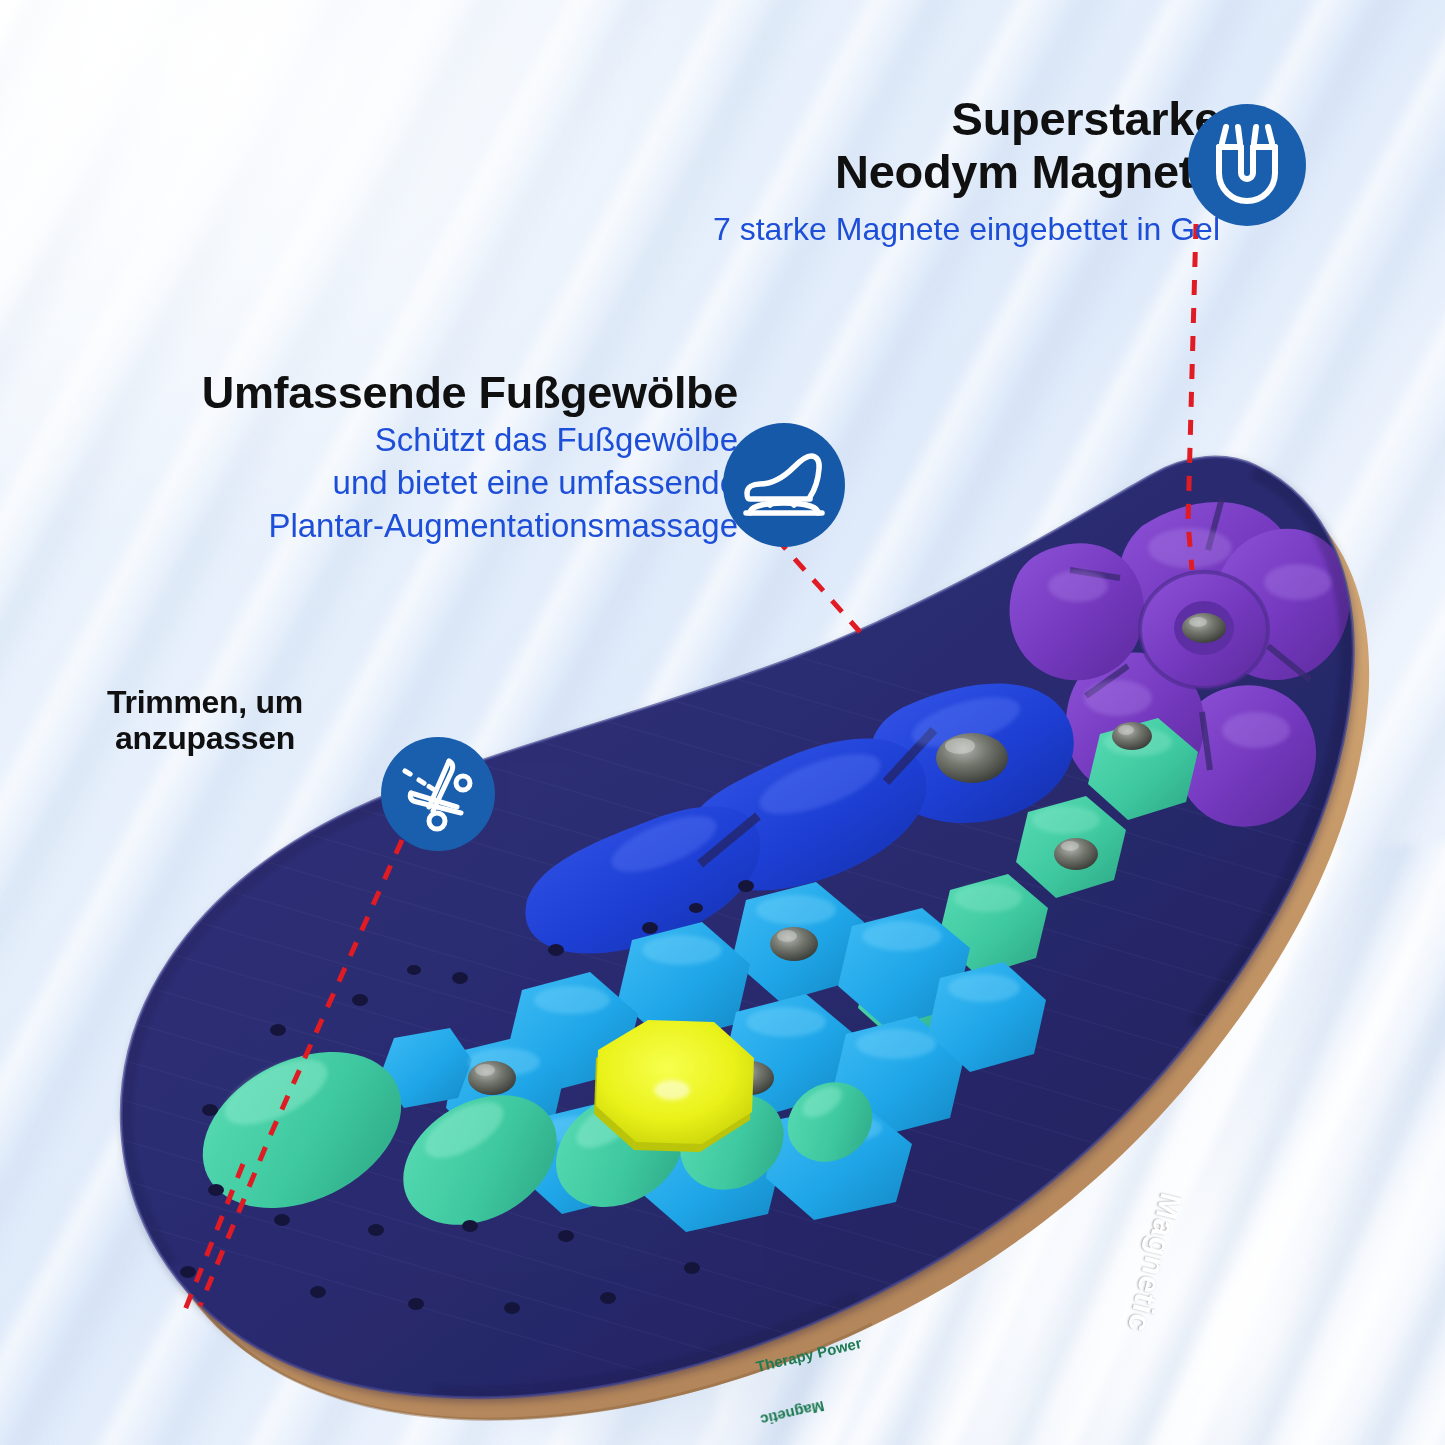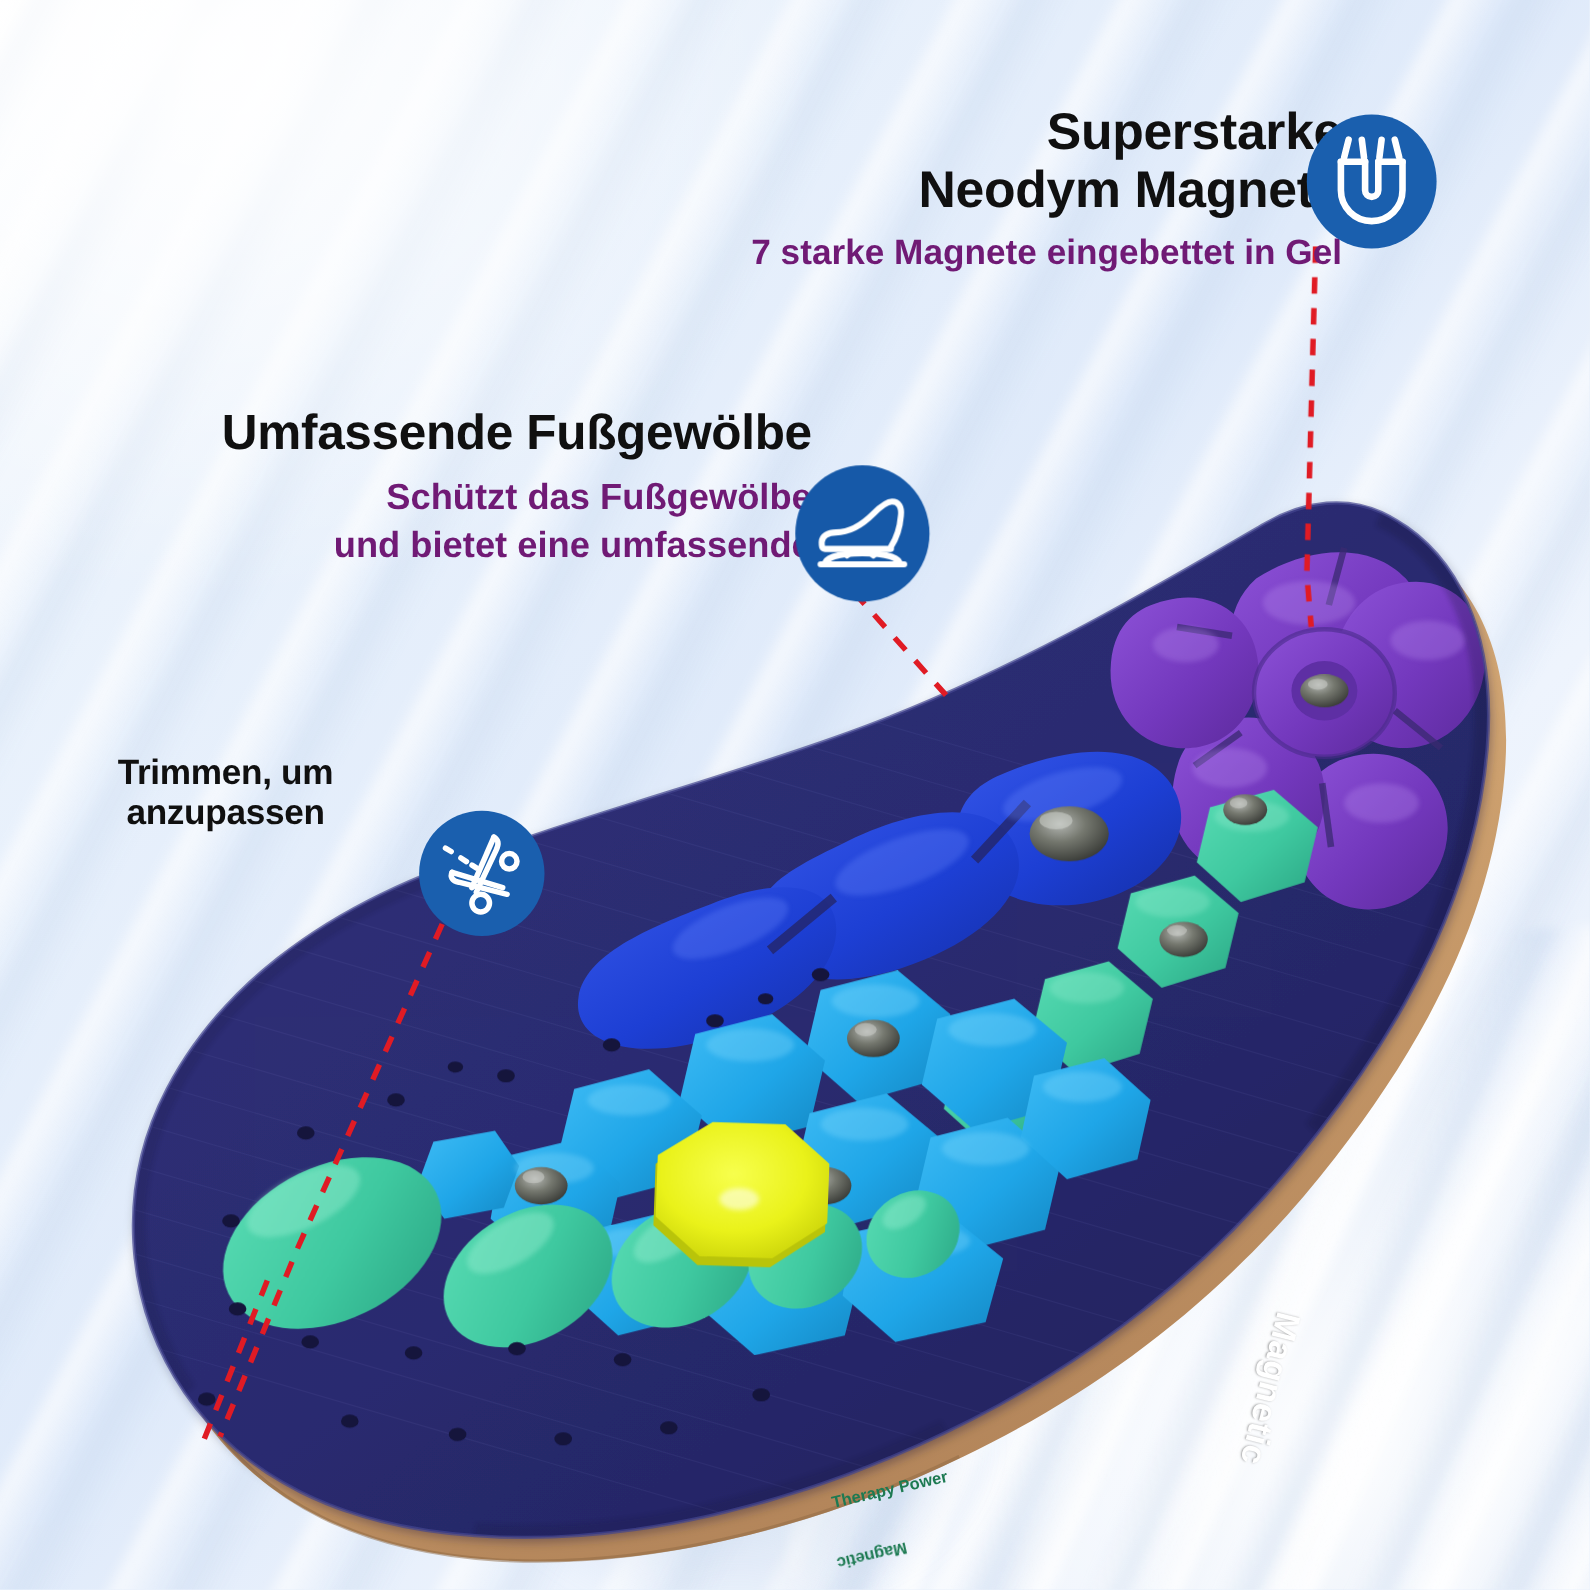--- a/index.html
+++ b/index.html
@@ -62,7 +62,7 @@
     font-weight:bold;color:#101010;line-height:1.13;letter-spacing:-.3px;
   }
   .c-sub{
-    color:#701a75;line-height:1.30;font-weight:700;
+    color:#1d4ed8;line-height:1.30;font-weight:400;
   }
 
   #callout-magnets{left:520px;top:92px;width:700px;text-align:right;}

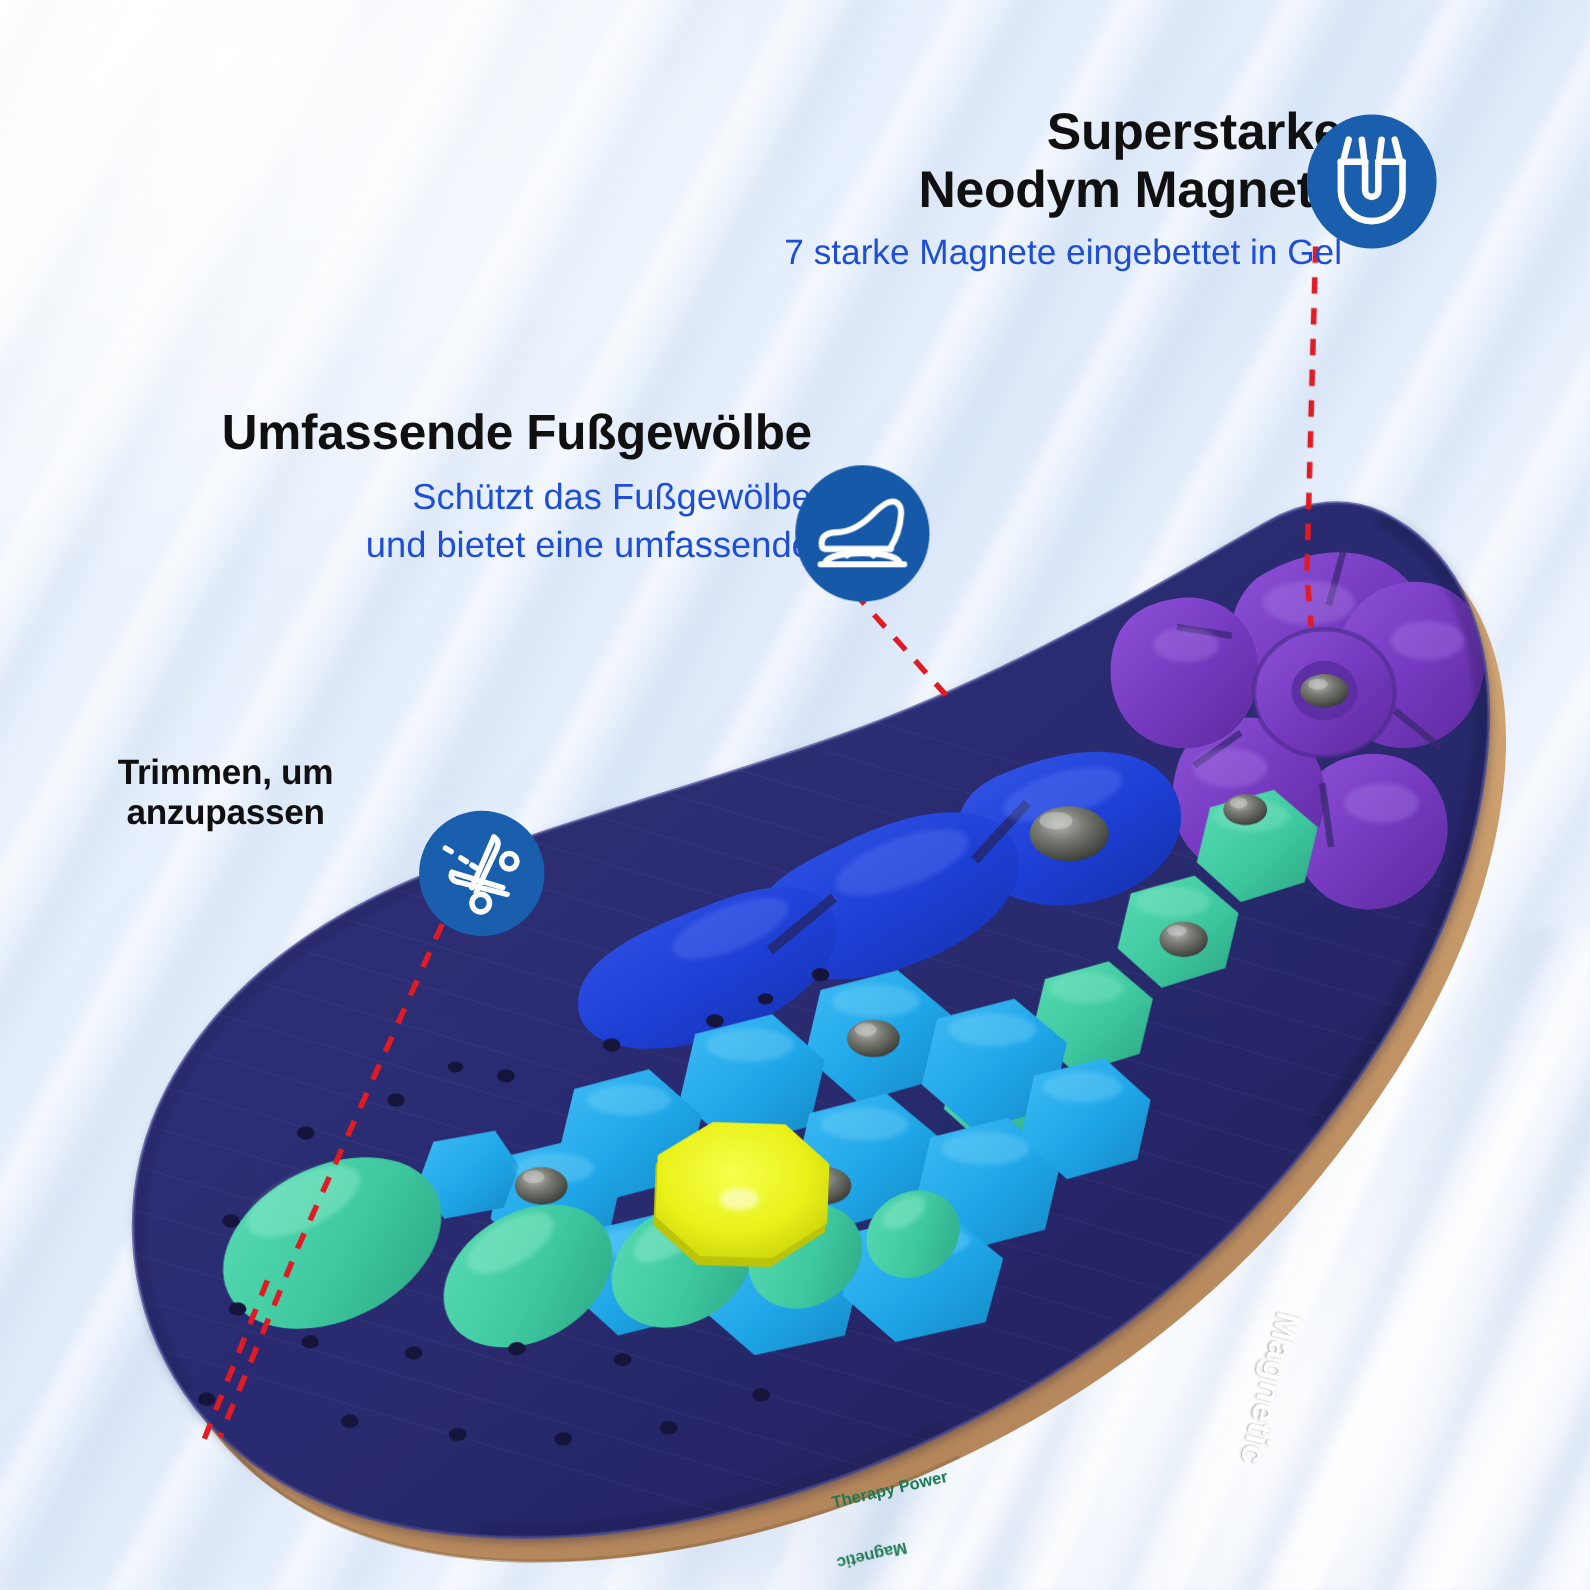--- a/index.html
+++ b/index.html
@@ -71,7 +71,7 @@
 
   #callout-massage{left:48px;top:368px;width:690px;text-align:right;}
   #callout-massage .c-title{font-size:45px;}
-  #callout-massage .c-sub{font-size:33px;margin-top:12px;}
+  #callout-massage .c-sub{font-size:33px;}
 
   #callout-trim{left:30px;top:684px;width:350px;text-align:center;}
   #callout-trim .c-title{font-size:32px;}

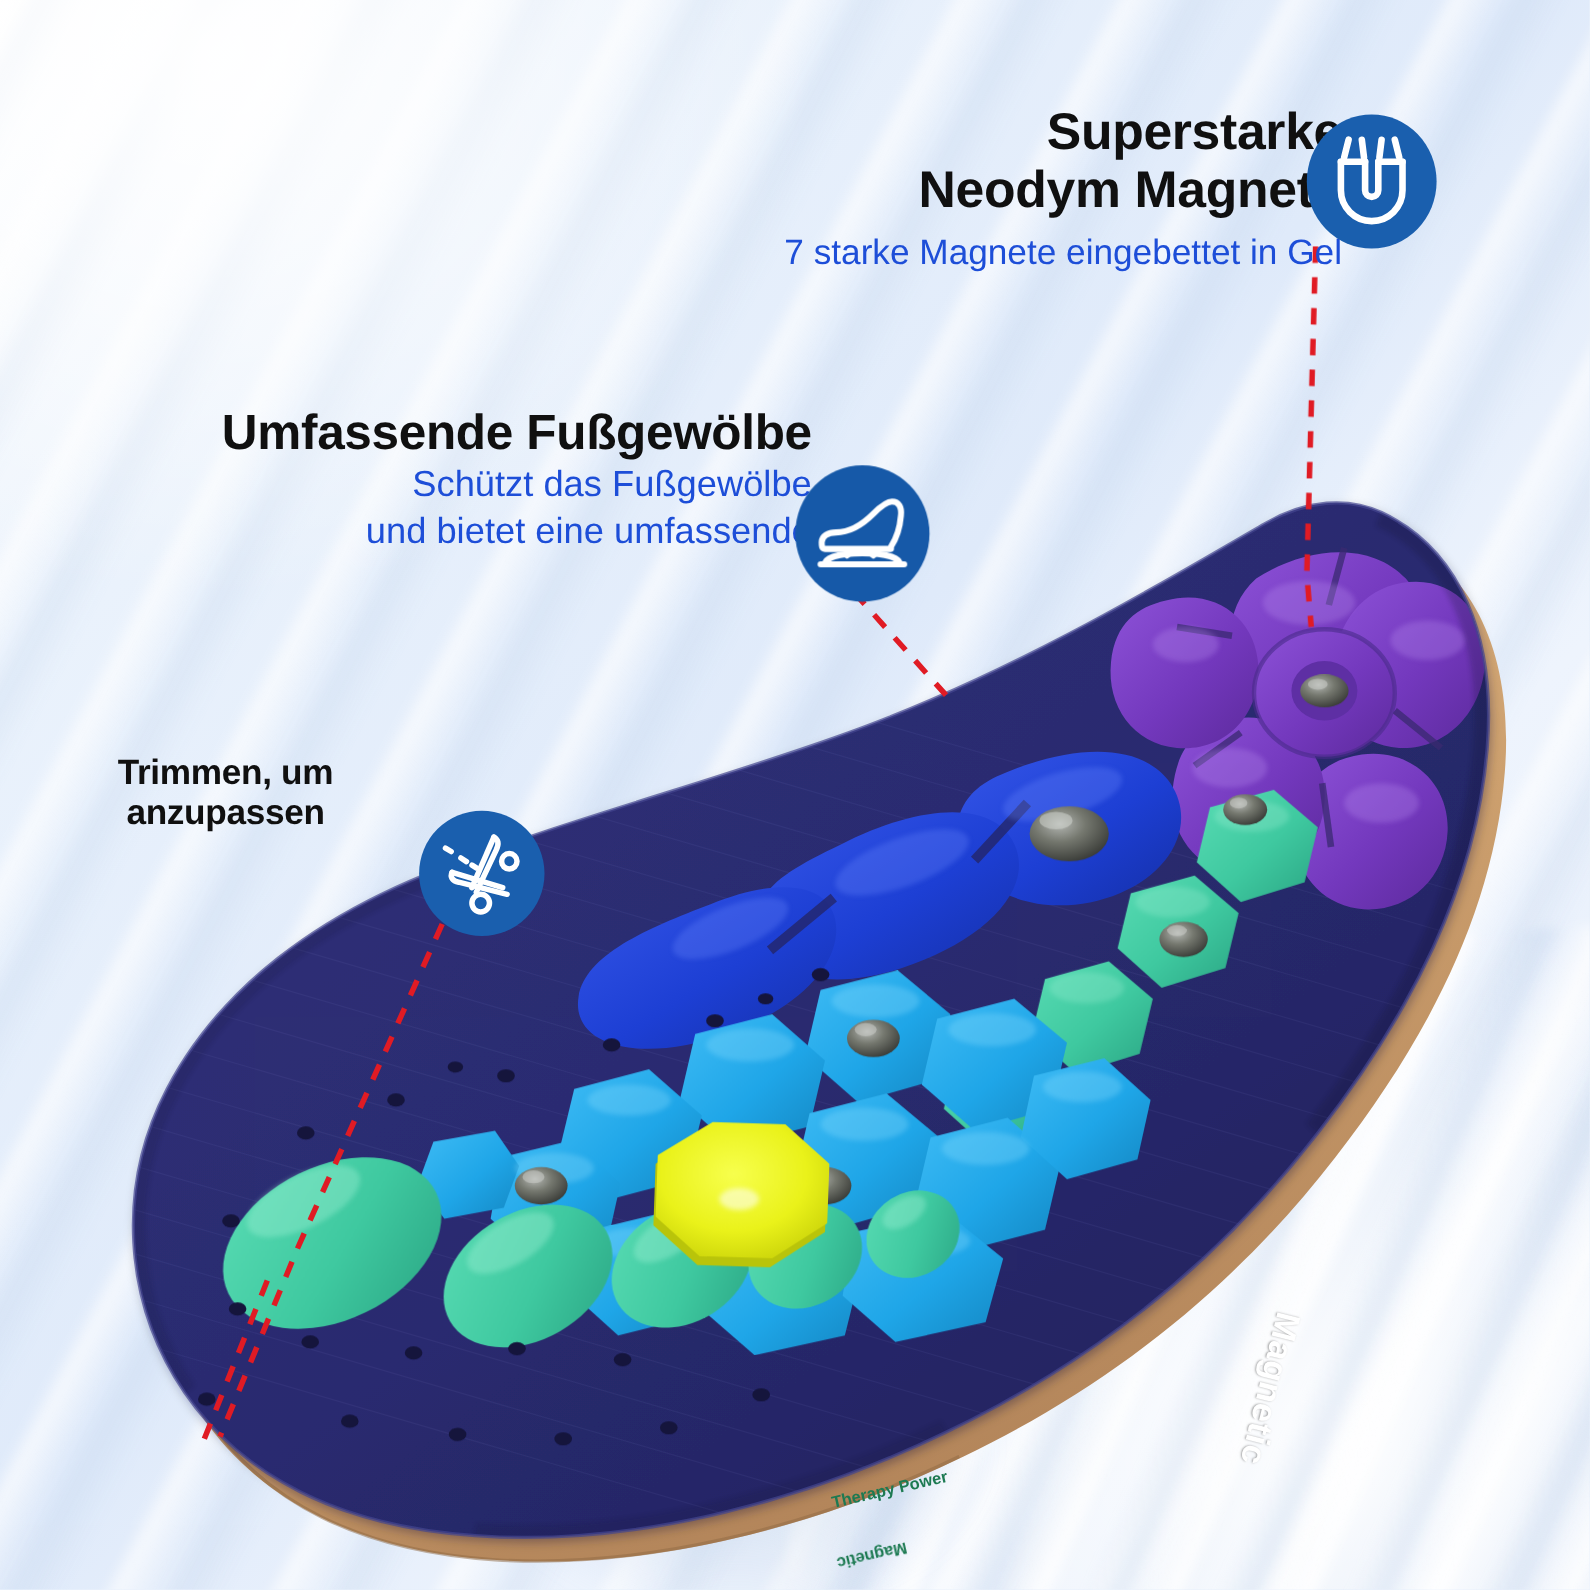--- a/index.html
+++ b/index.html
@@ -474,6 +474,7 @@
     <div class="c-sub">
       <div>Schützt das Fußgewölbe</div>
       <div>und bietet eine umfassende</div>
+      <div>Plantar-Augmentationsmassage</div>
     </div>
   </div>
 

